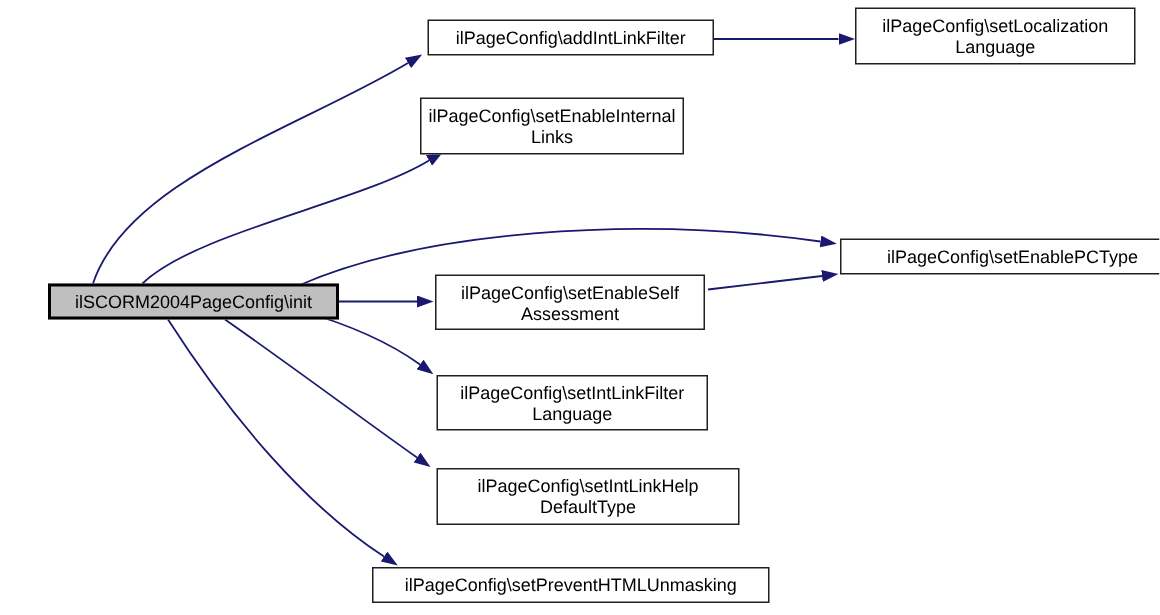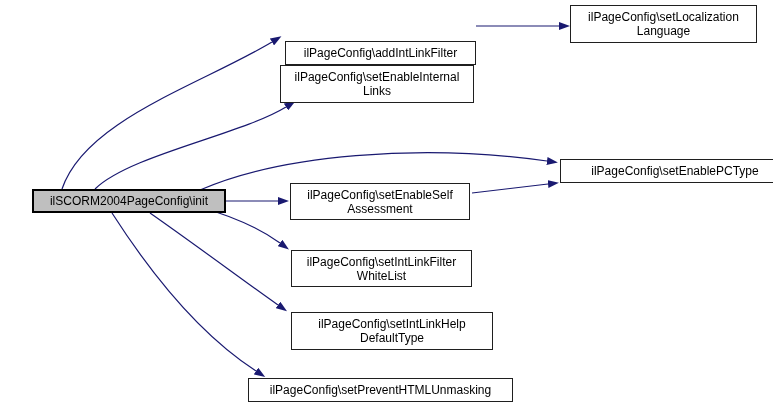--- a/index.html
+++ b/index.html
@@ -44,7 +44,7 @@
   }
   
   #n-init        { left: 6px;   top: 189px; width: 194px; height: 24px; margin-left: 26px; }
-  #n-addfilter   { left: 285px; top: 13px;  width: 191px; height: 24px; margin-top: 28px; }
+  #n-addfilter   { left: 285px; top: 13px;  width: 191px; height: 24px; }
   #n-intlinks    { left: 280px; top: 65px;  width: 194px; height: 38px; }
   #n-selfassess  { left: 290px; top: 183px; width: 180px; height: 37px; }
   #n-whitelist   { left: 291px; top: 250px; width: 181px; height: 37px; }

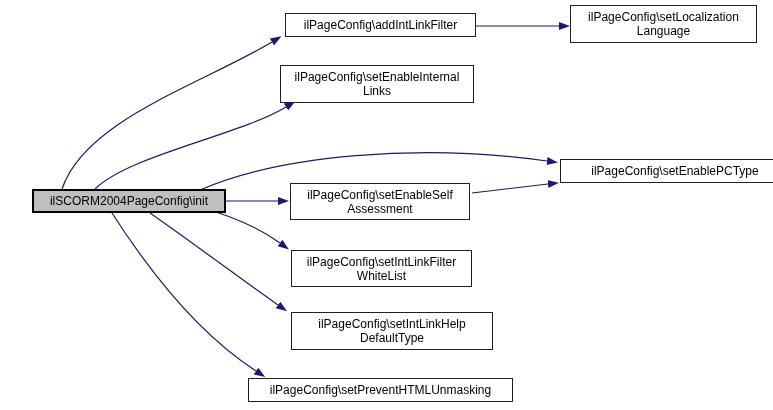--- a/index.html
+++ b/index.html
@@ -45,7 +45,7 @@
   
   #n-init        { left: 6px;   top: 189px; width: 194px; height: 24px; margin-left: 26px; }
   #n-addfilter   { left: 285px; top: 13px;  width: 191px; height: 24px; }
-  #n-intlinks    { left: 280px; top: 65px;  width: 194px; height: 38px; }
+  #n-intlinks    { left: 280px; top: 65px;  width: 176px; height: 38px; }
   #n-selfassess  { left: 290px; top: 183px; width: 180px; height: 37px; }
   #n-whitelist   { left: 291px; top: 250px; width: 181px; height: 37px; }
   #n-helptype    { left: 291px; top: 312px; width: 202px; height: 38px; }

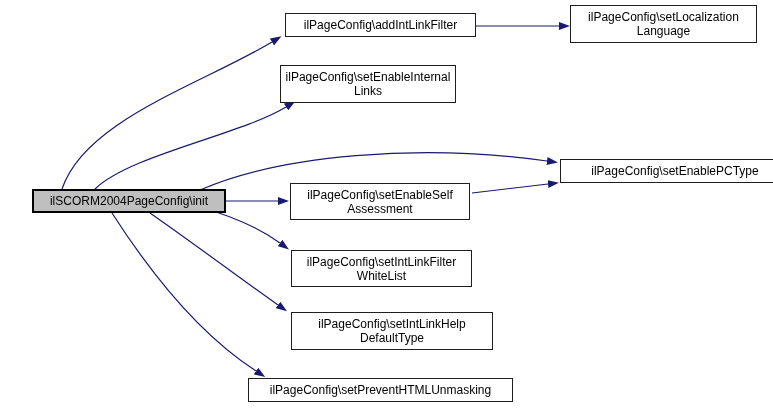--- a/index.html
+++ b/index.html
@@ -88,7 +88,7 @@
 Assessment</div>
 
   <div id="n-whitelist" class="node">ilPageConfig\setIntLinkFilter
-WhiteList</div>
+Language</div>
 
   <div id="n-helptype" class="node">ilPageConfig\setIntLinkHelp
 DefaultType</div>

